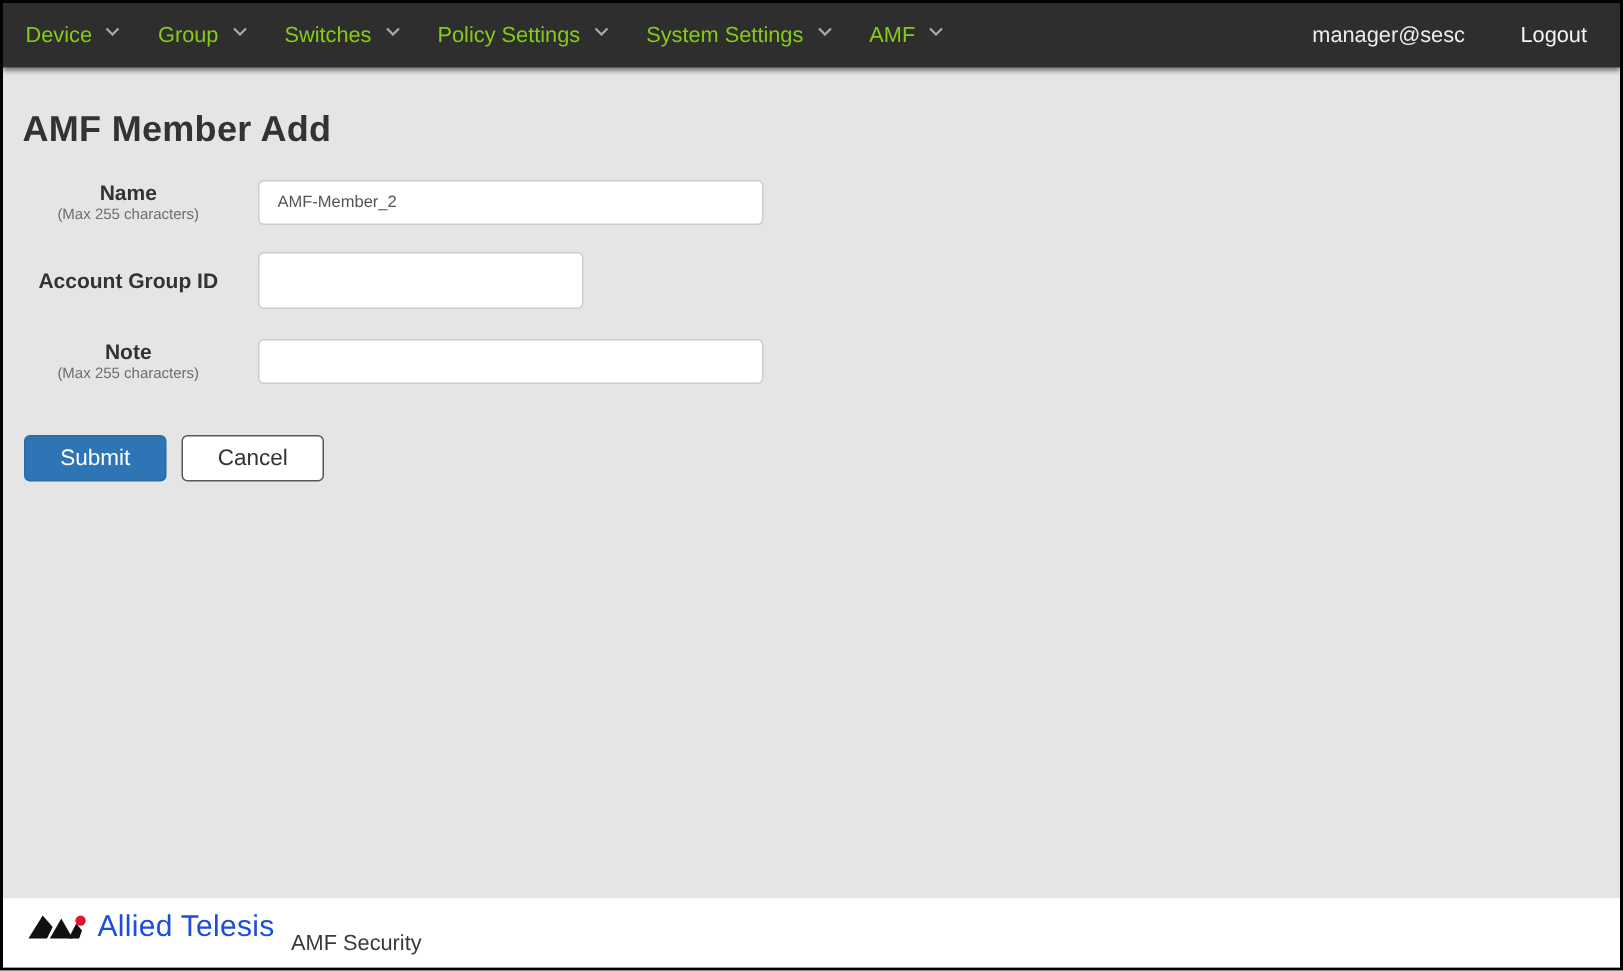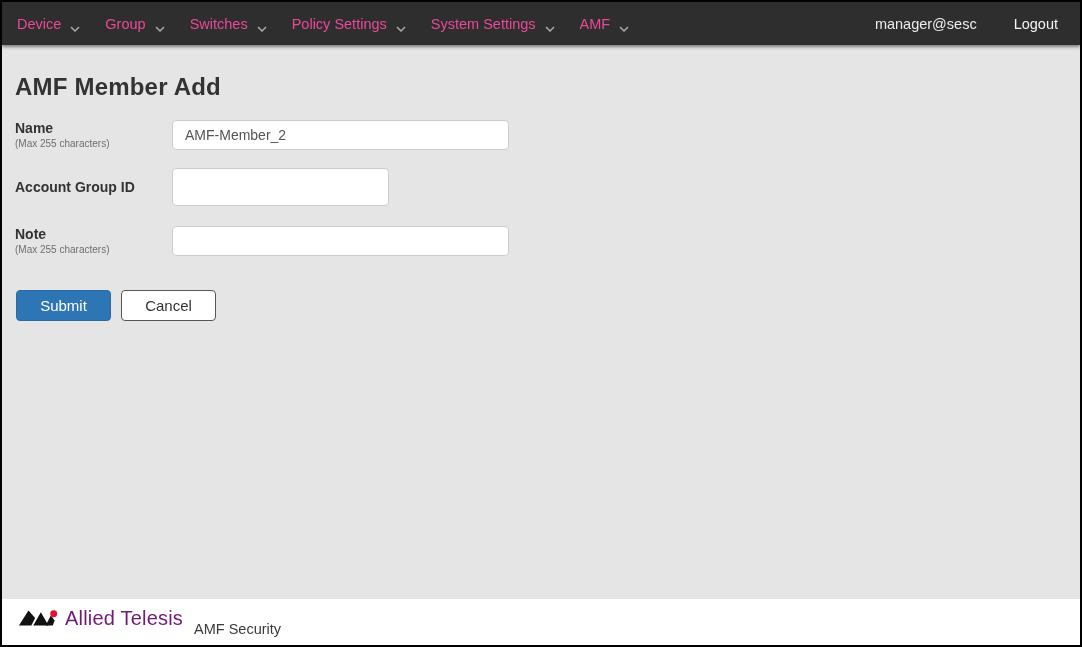--- a/index.html
+++ b/index.html
@@ -25,8 +25,8 @@
   }
   .nav-items { display:flex; align-items:center; }
   .nav-item {
-    display:flex; align-items:flex-end; gap:9px;
-    color:#ec4899; font-size:14.5px;
+    display:flex; align-items:flex-start; gap:9px;
+    color:#84cc16; font-size:14.5px;
     margin-right:17px; padding:4px 6px 4px 2px;
     cursor:pointer; white-space:nowrap; text-decoration:none;
   }

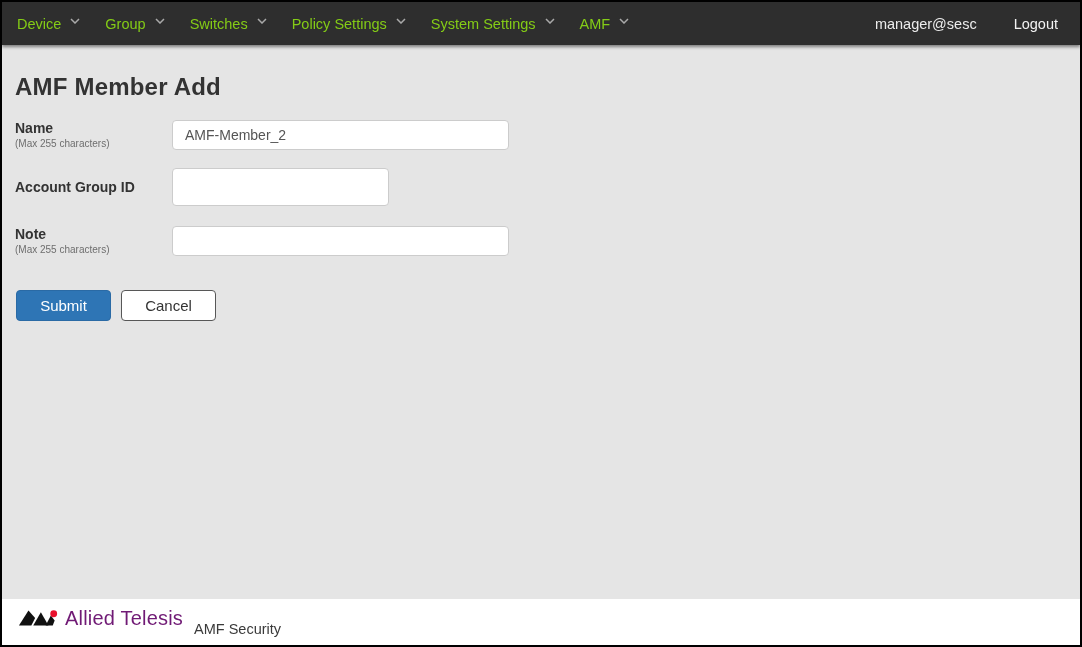--- a/index.html
+++ b/index.html
@@ -42,7 +42,7 @@
   .form { margin-top:19px; }
   .form-row { display:flex; align-items:center; margin-bottom:18px; }
   .form-row.row-agid { margin-bottom:20px; }
-  .label-col { width:141px; text-align:left; flex-shrink:0; }
+  .label-col { width:141px; text-align:center; flex-shrink:0; }
   .field-label { font-size:14px; font-weight:700; color:#333; line-height:1.15; }
   .field-hint { font-size:10px; color:#6e6e6e; margin-top:2px; line-height:1.15; }
   .input {

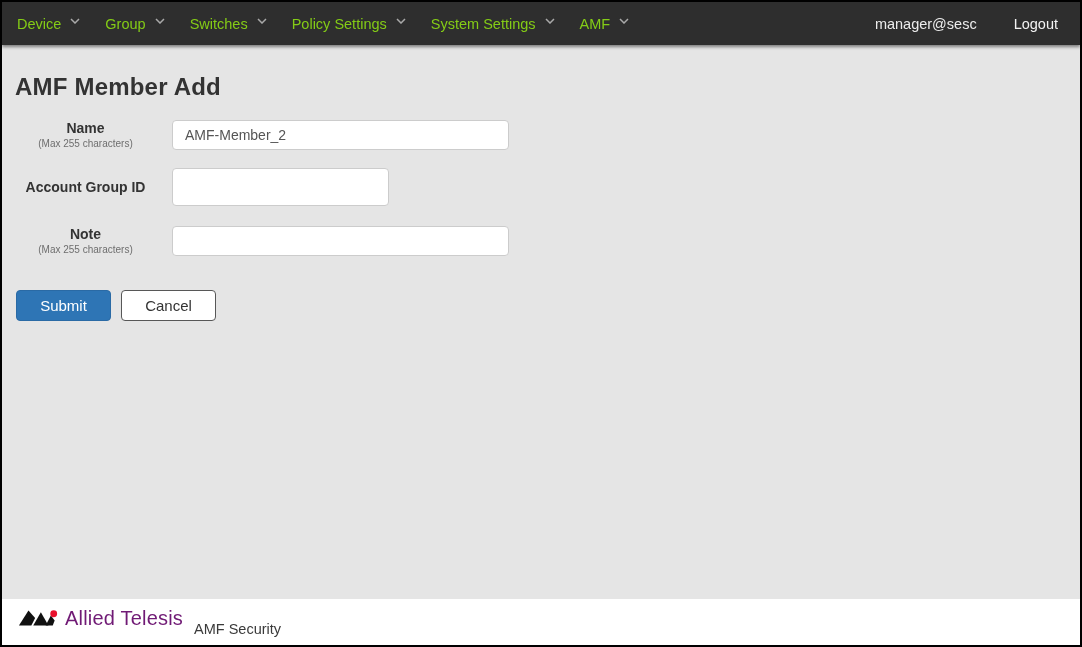--- a/index.html
+++ b/index.html
@@ -48,7 +48,7 @@
   .input {
     margin-left:16px;
     border:1px solid #ccc; border-radius:4px;
-    color:#555; font-size:14px; padding:0 12px;
+    color:#555; font-size:11px; padding:0 12px;
     font-family:inherit; outline:none; background:#fff;
   }
   .input-name, .input-note { width:337px; height:30px; }

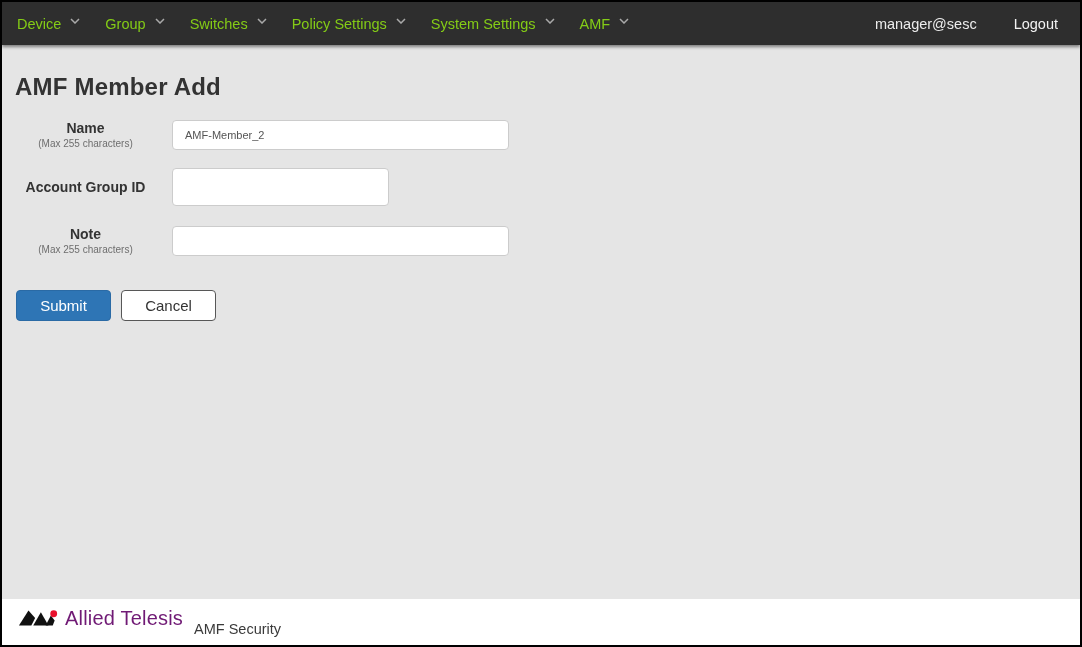--- a/index.html
+++ b/index.html
@@ -70,7 +70,7 @@
   }
   .footer-left { display:flex; align-items:center; }
   .logo { display:inline-flex; align-items:center; }
-  .brand-text { font-size:20px; color:#701a75; margin-left:7px; letter-spacing:.2px; }
+  .brand-text { font-size:20px; color:#1d4ed8; margin-left:7px; letter-spacing:.2px; }
   .product-name { font-size:14.5px; color:#3a3a3a; margin-left:11px; margin-top:22px; }
   .footer-right { display:flex; align-items:center; font-size:14px; white-space:nowrap; }
   .about-link { color:#1155cc; text-decoration:underline; margin-right:10px; cursor:pointer; }

